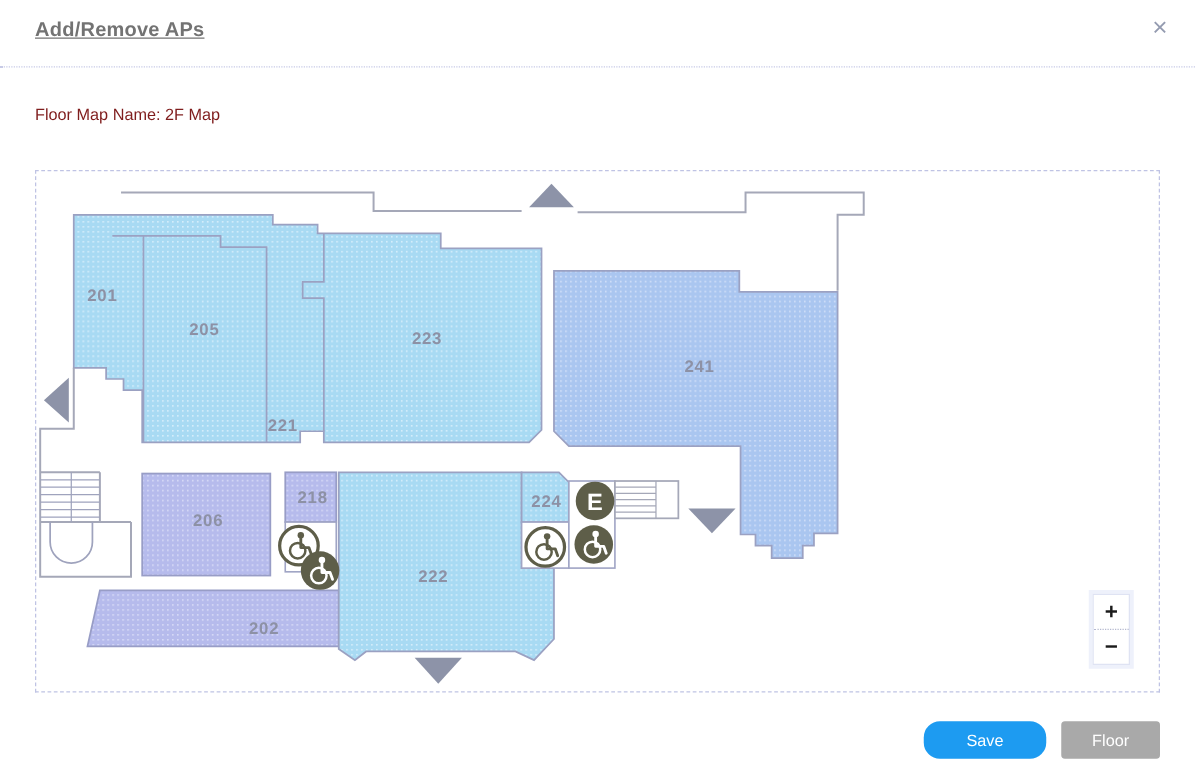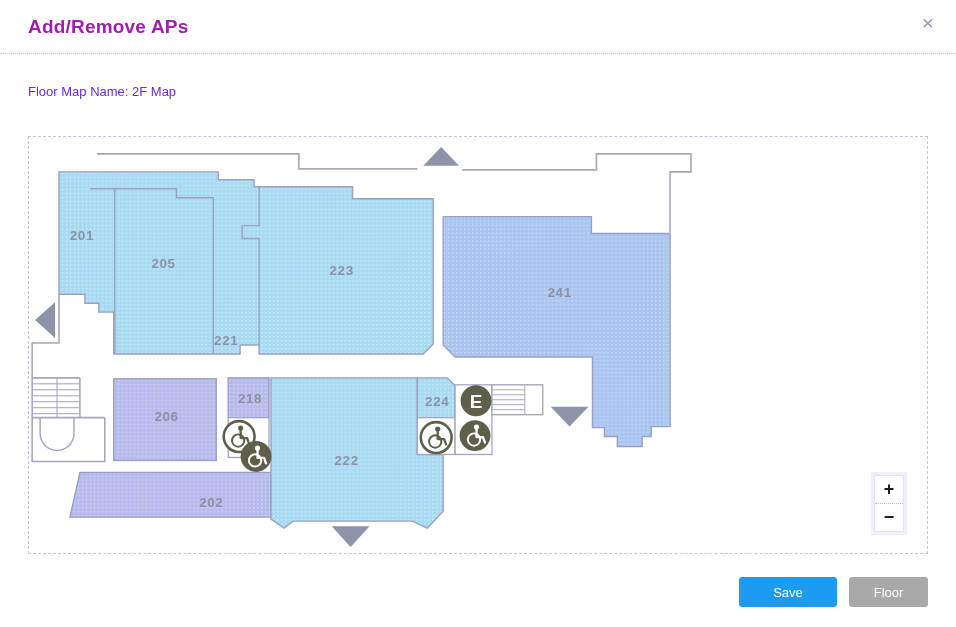--- a/index.html
+++ b/index.html
@@ -10,7 +10,7 @@
   .dialog-header{position:absolute;left:0;top:0;width:956px;height:53px;
     border-bottom:1px dotted #c7cae6;background:#fff;}
   .dialog-title{position:absolute;left:28px;top:16px;margin:0;
-    font-size:19px;font-weight:bold;color:#a21caf;letter-spacing:.2px;}
+    font-size:16px;font-weight:bold;color:#737373;letter-spacing:.2px;text-decoration:underline;}
   .close-btn{position:absolute;right:22px;top:12px;font-size:21px;line-height:21px;
     color:#949bb0;cursor:pointer;user-select:none;}
   .floor-label{position:absolute;left:28px;top:84px;font-size:13px;color:#6d28d9;}

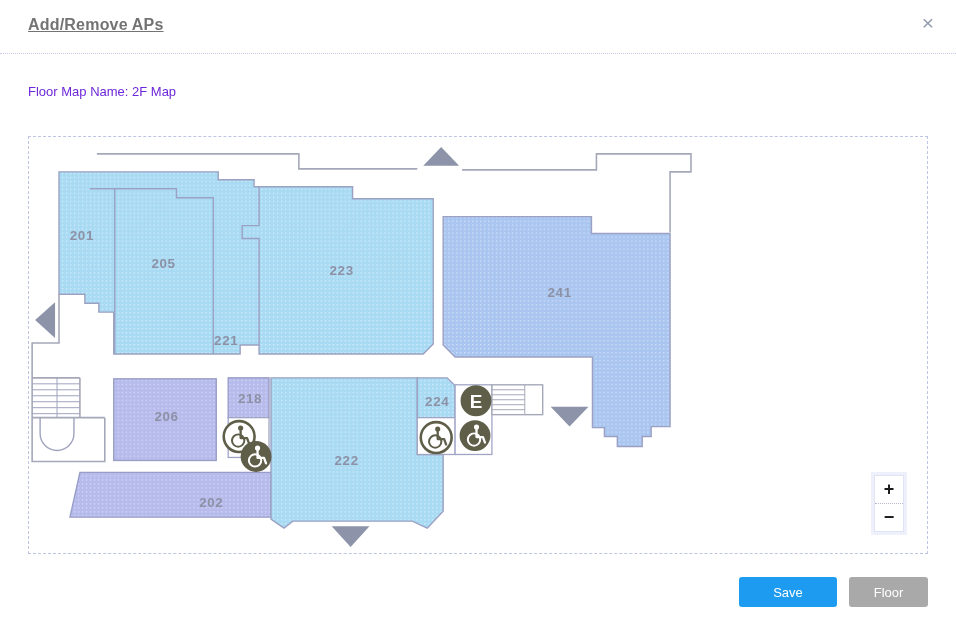--- a/index.html
+++ b/index.html
@@ -13,7 +13,7 @@
     font-size:16px;font-weight:bold;color:#737373;letter-spacing:.2px;text-decoration:underline;}
   .close-btn{position:absolute;right:22px;top:12px;font-size:21px;line-height:21px;
     color:#949bb0;cursor:pointer;user-select:none;}
-  .floor-label{position:absolute;left:28px;top:84px;font-size:13px;color:#6d28d9;}
+  .floor-label{position:absolute;left:28px;top:84px;font-size:13px;color:#7f1d1d;}
   .map-box{position:absolute;left:28px;top:136px;width:898px;height:416px;
     border:1px dashed #bfc3e4;background:#fff;}
   .map-box svg{position:absolute;left:0;top:0;}

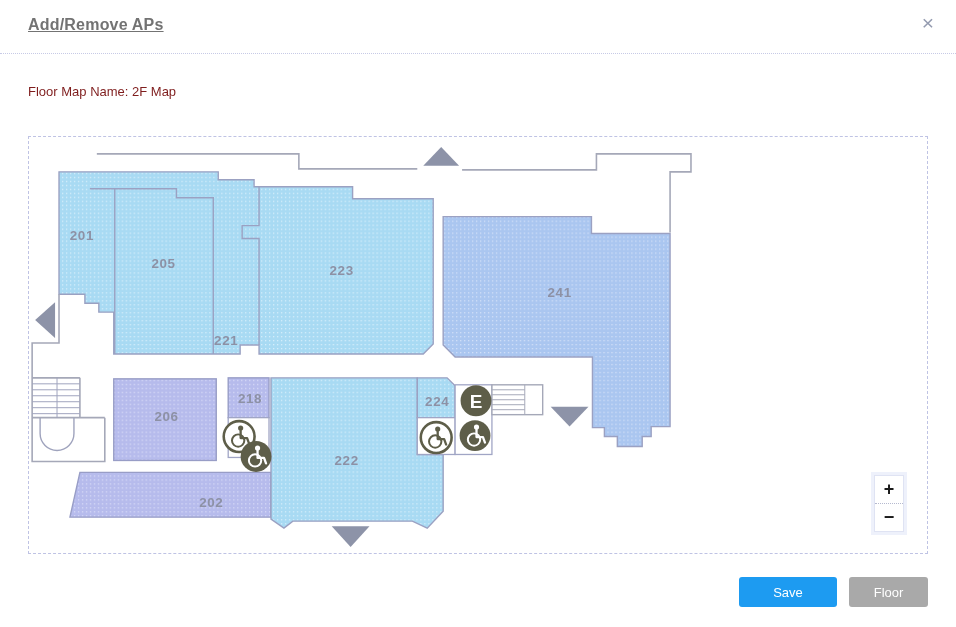--- a/index.html
+++ b/index.html
@@ -25,7 +25,7 @@
   .zoom-btn + .zoom-btn{border-top:1px dotted #b5b9cf;}
   .footer-btn{position:absolute;top:577px;height:30px;border:none;border-radius:3px;
     color:#ffffff;font-size:13px;font-family:"Liberation Sans", sans-serif;cursor:pointer;}
-  .btn-save{left:739px;width:98px;background:#1d9bf1;}
+  .btn-save{left:739px;width:98px;background:#1d9bf1;border-radius:13px;}
   .btn-back{left:849px;width:79px;background:#a9a9a9;}
 </style>
 </head>

